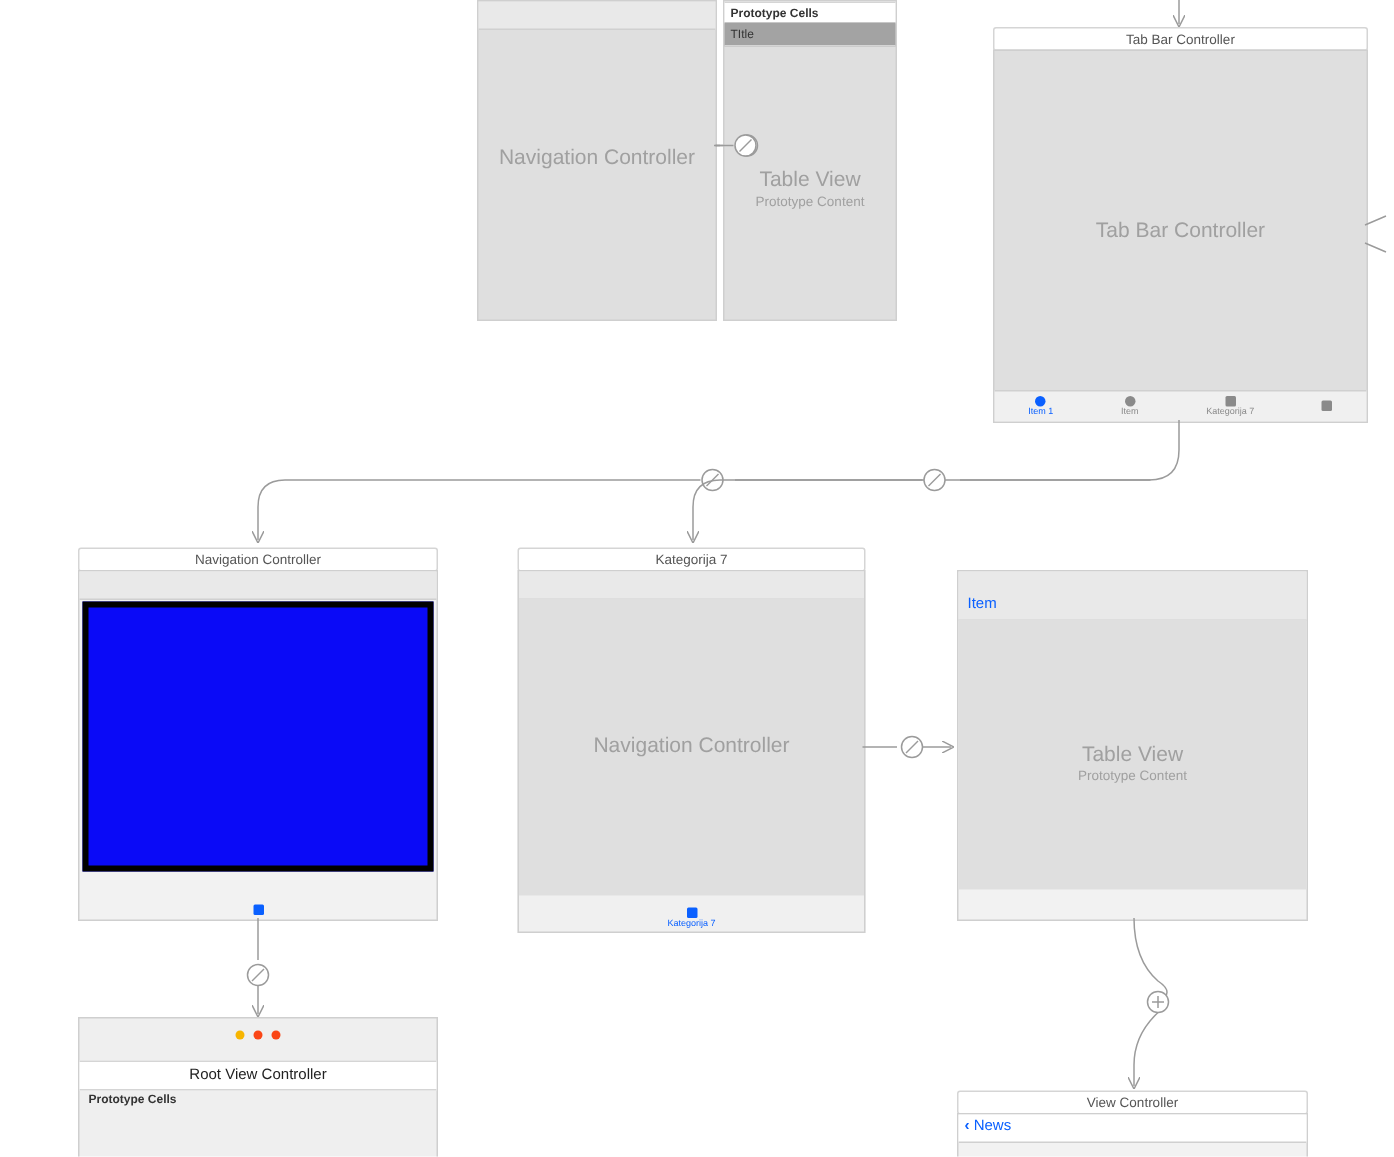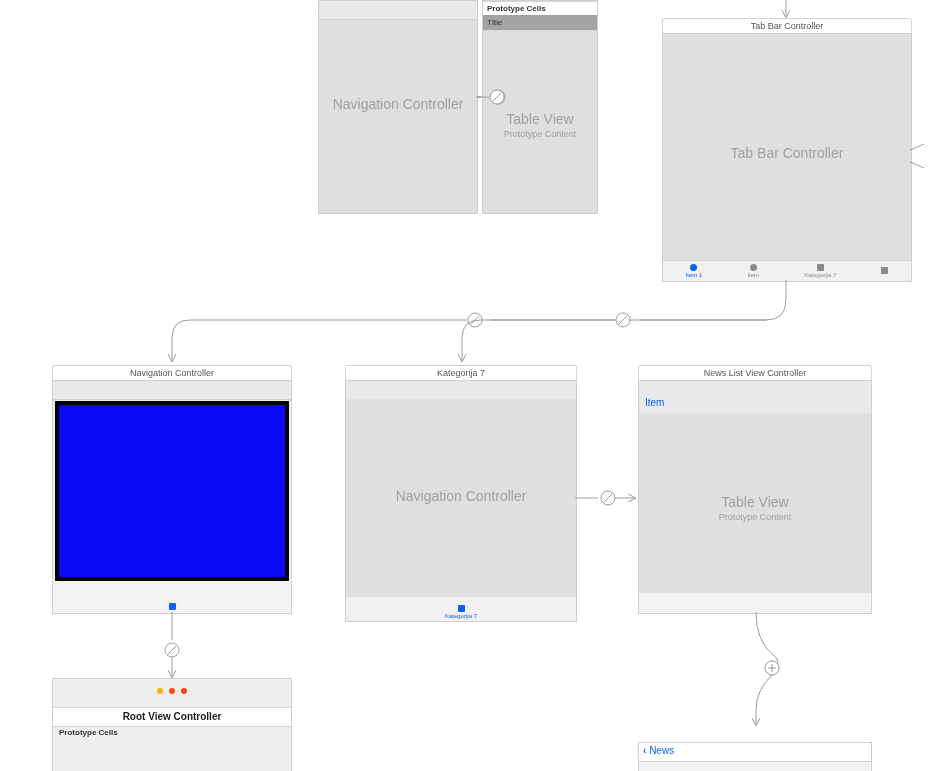--- a/index.html
+++ b/index.html
@@ -97,7 +97,6 @@
     </div>
   </div>
 
-  <div class="label" style="left:638px;top:365px;width:232px">News List View Controller</div>
   <div class="scene" style="left:638px;top:380px;width:232px;height:232px;background:#f2f2f2">
     <div class="navbar" style="height:32px">
       <span class="item-link" style="top:16px">Item</span>

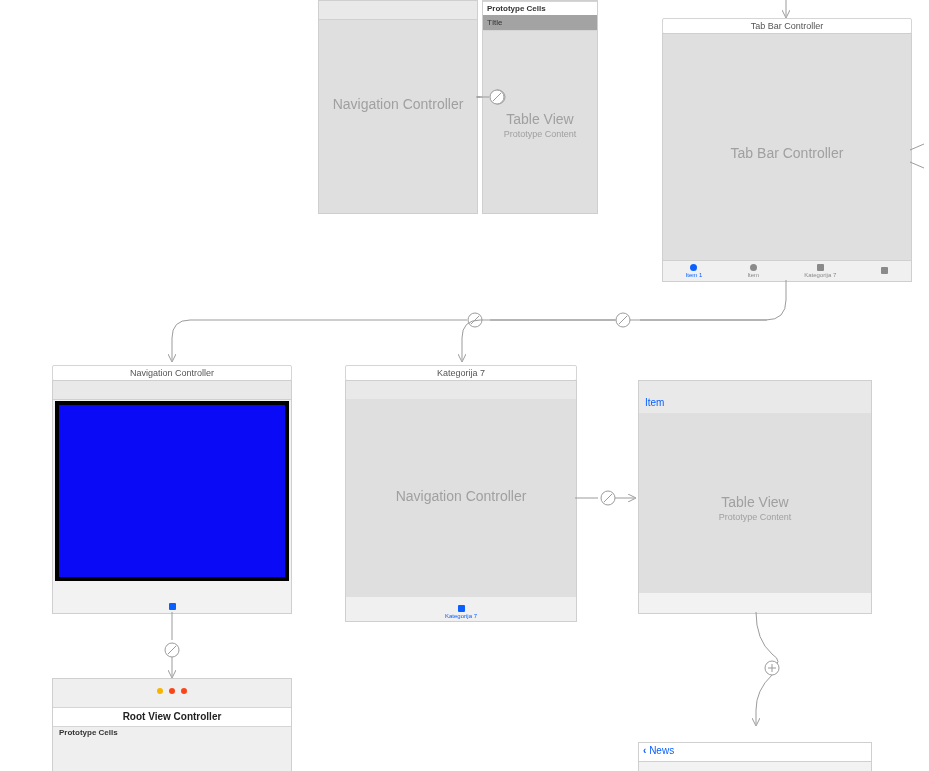--- a/index.html
+++ b/index.html
@@ -113,7 +113,7 @@
     <div class="dots" style="top:6px">
       <span style="background:#f7b500"></span><span style="background:#fa4616"></span><span style="background:#fa4616"></span>
     </div>
-    <div style="position:absolute;left:0;right:0;top:28px;height:18px;background:#fff;border-top:0.5px solid #d5d5d5;border-bottom:0.5px solid #d5d5d5;text-align:center;font-size:10px;font-weight:700;line-height:18px">Root View Controller</div>
+    <div style="position:absolute;left:0;right:0;top:28px;height:18px;background:#fff;border-top:0.5px solid #d5d5d5;border-bottom:0.5px solid #d5d5d5;text-align:center;font-size:10px;font-weight:400;line-height:18px">Root View Controller</div>
     <div style="position:absolute;left:0;right:0;top:46px;font-size:8px;font-weight:600;padding:3px 6px;color:#333">Prototype Cells</div>
   </div>
 

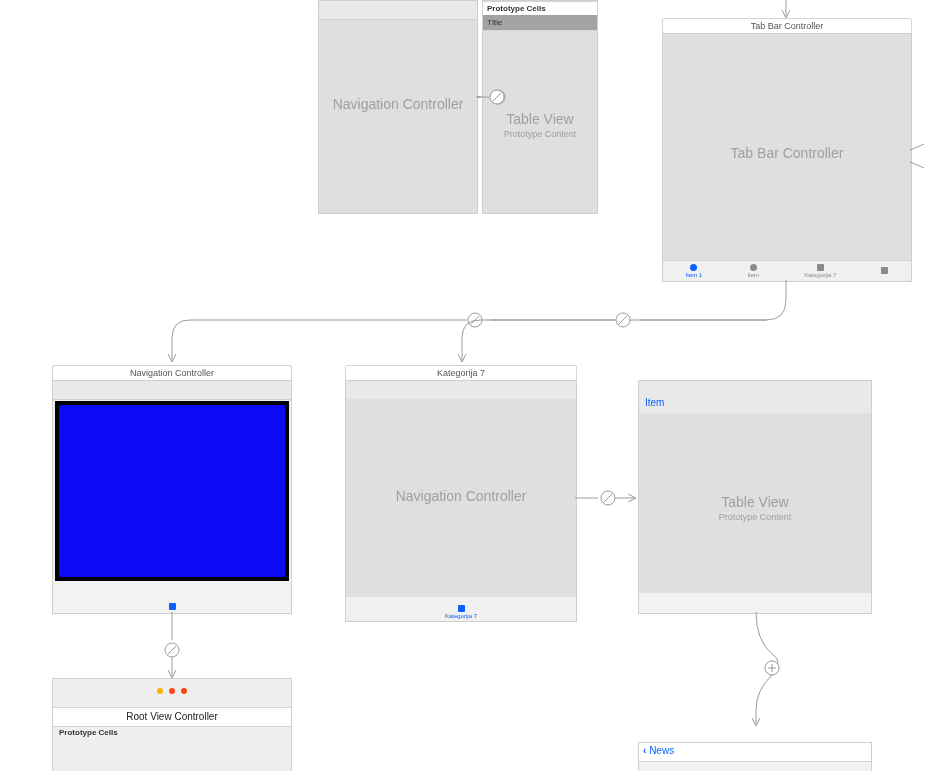--- a/index.html
+++ b/index.html
@@ -117,6 +117,7 @@
     <div style="position:absolute;left:0;right:0;top:46px;font-size:8px;font-weight:600;padding:3px 6px;color:#333">Prototype Cells</div>
   </div>
 
+  <div class="label" style="left:638px;top:727px;width:232px">View Controller</div>
   <div class="scene" style="left:638px;top:742px;width:232px;height:29px;background:#f2f2f2">
     <div class="navbar" style="height:18px;background:#fff">
       <span class="back-link"><span style="font-weight:600">‹</span> <span>News</span></span>

